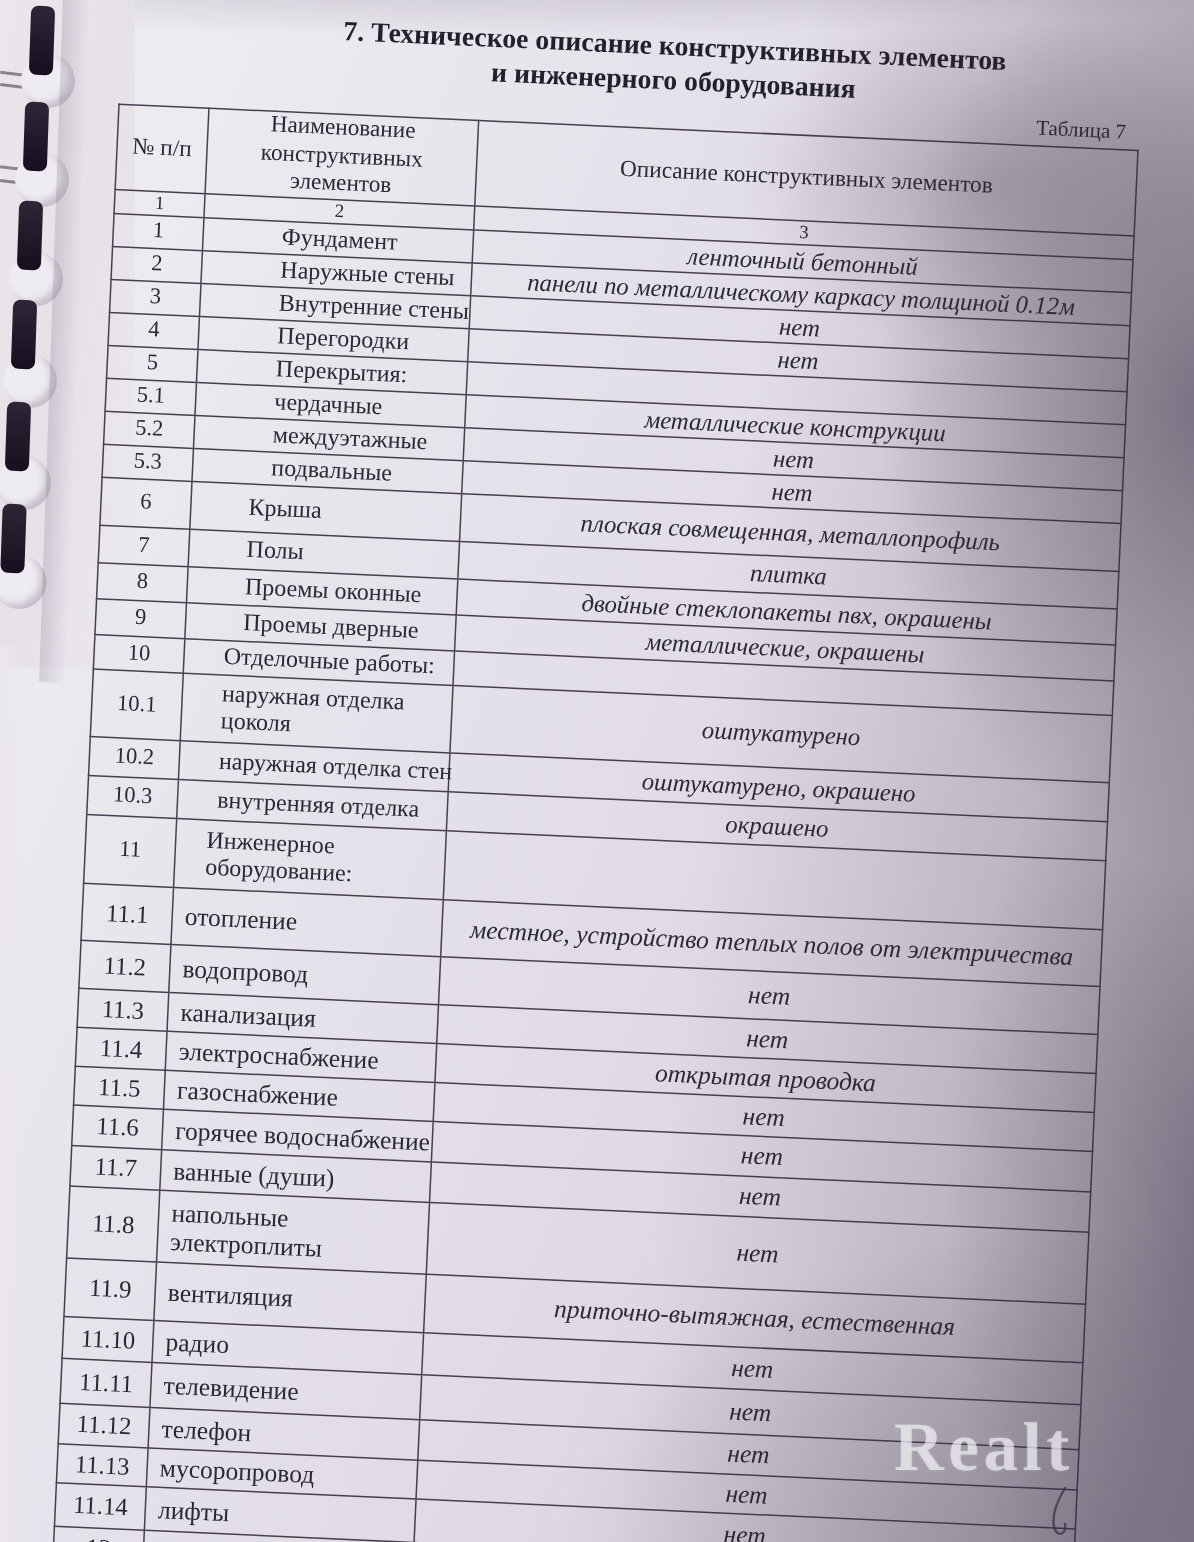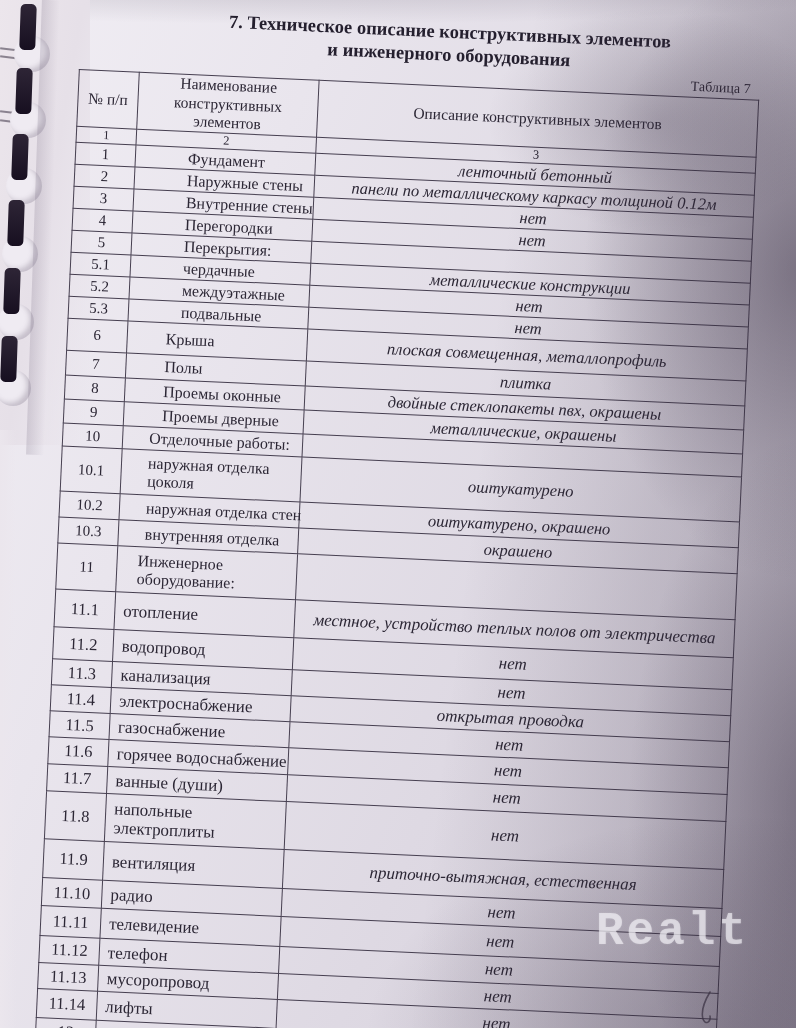--- a/index.html
+++ b/index.html
@@ -127,8 +127,8 @@
 
   
   .watermark {
-    position:absolute; left:596px; top:906px; z-index:6;
-    font-family:Liberation Mono, monospace; font-weight:800;
+    position:absolute; left:596px; top:938px; z-index:6;
+    font-family:Liberation Serif, serif; font-weight:800;
     font-size:46px; letter-spacing:3px;
     color:rgba(245,243,248,.62);
     text-shadow:0 0 2px rgba(245,243,248,.25);

